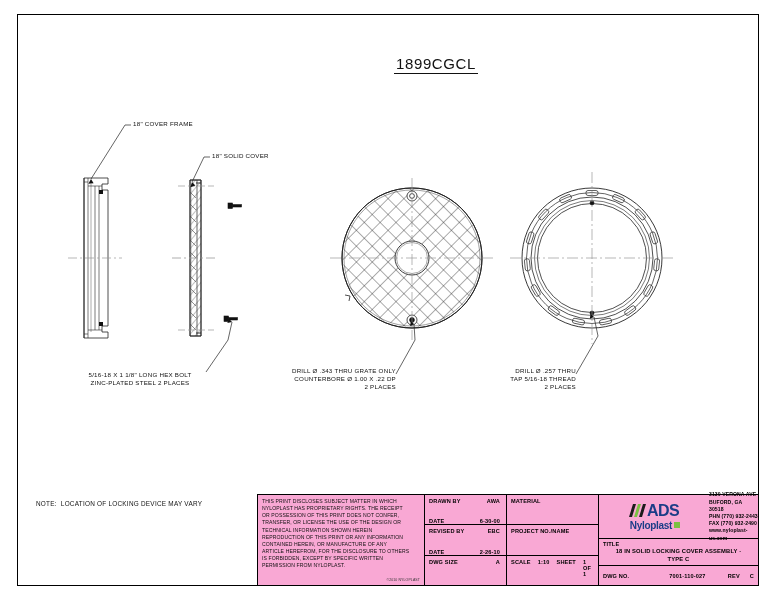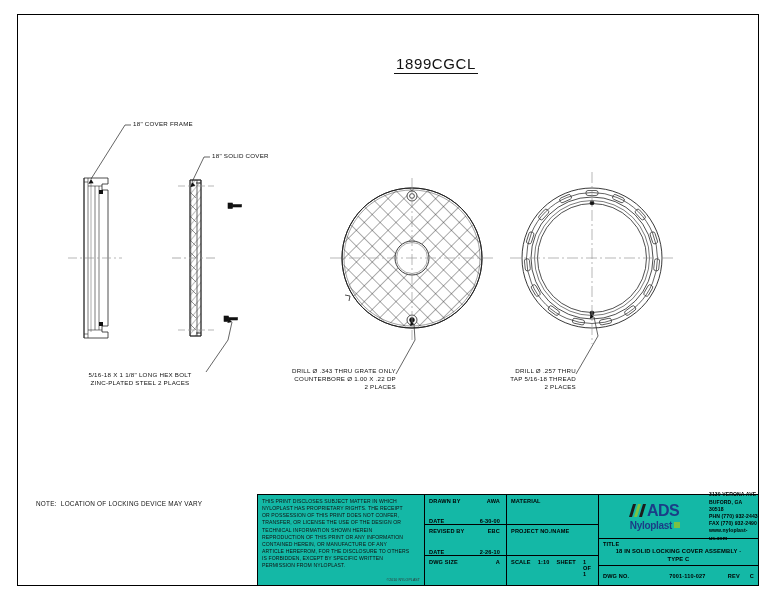--- a/index.html
+++ b/index.html
@@ -81,7 +81,7 @@
     border: 1.4px solid #000;
     box-sizing: border-box;
     display: flex;
-    background: #14b8a6;
+    background: #f9a8d4;
   }
   .tb-col { box-sizing: border-box; height: 100%; }
   .tb-legal {

